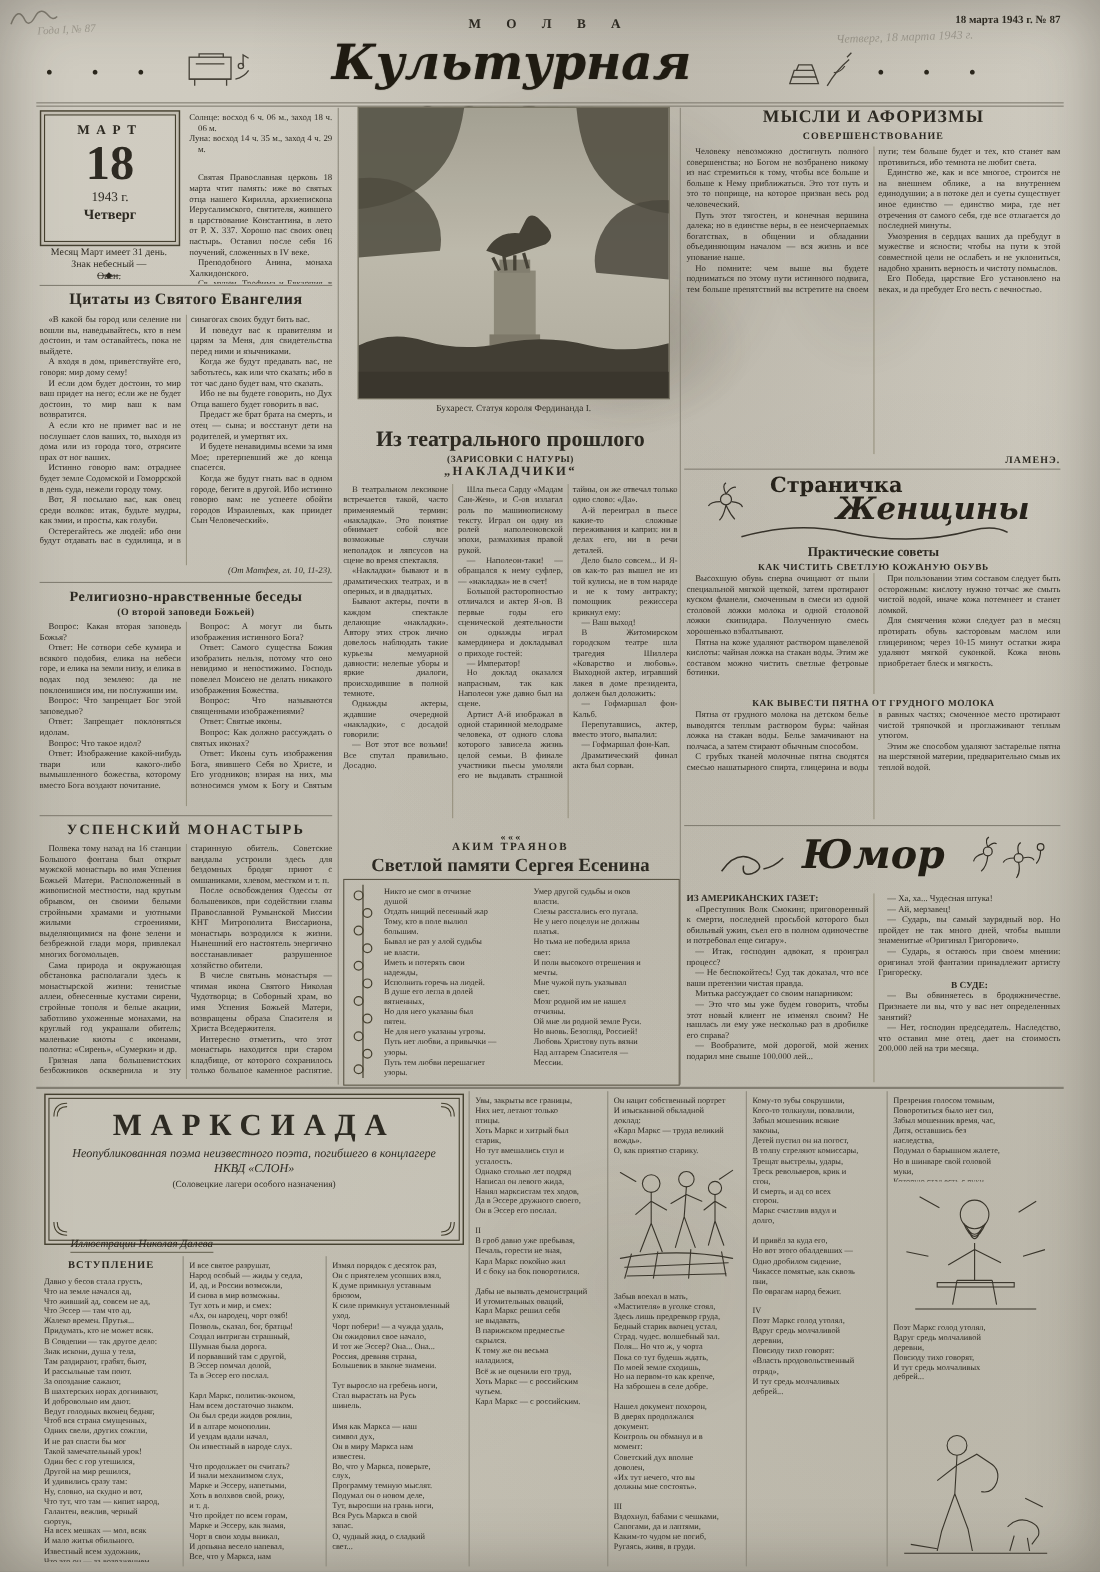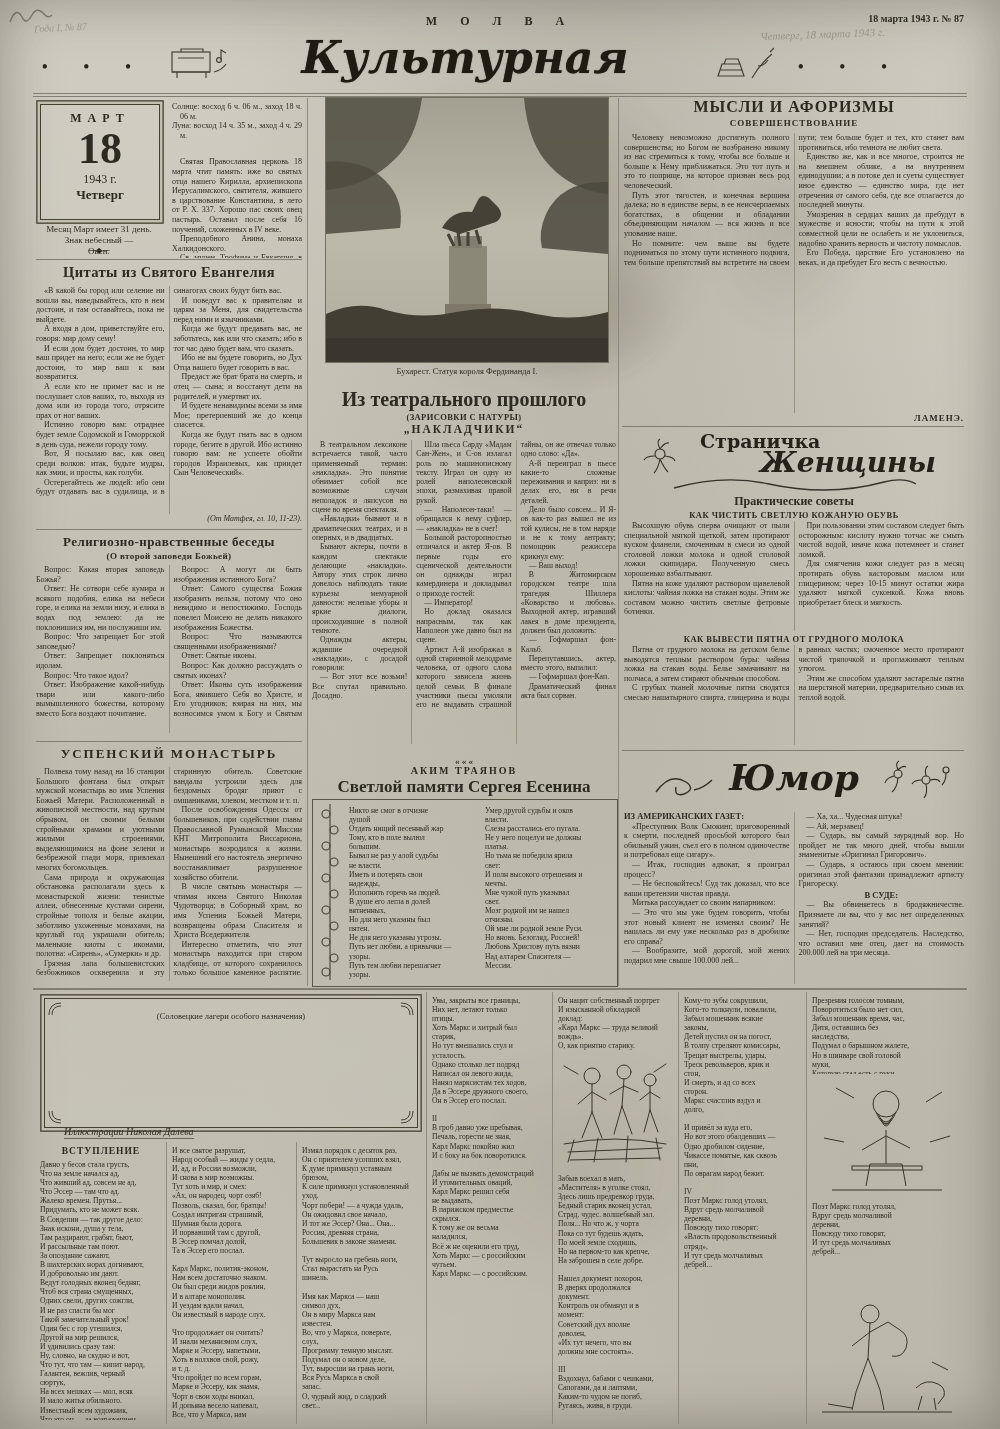--- a/index.html
+++ b/index.html
@@ -375,6 +375,7 @@
     <svg class="abs" style="right:2px;bottom:2px;transform:rotate(180deg);" width="16" height="16" viewBox="0 0 16 16">
         <path d="M2 14 Q2 2 14 2 M5 14 Q5 5 14 5" fill="none" stroke="#45402f" stroke-width="1"></path>
       </svg>
+    <div class="b" style="font-size:28px;letter-spacing:8px;line-height:30px;">МАРКСИАДА</div>
     <div style="font-size:8.5px;margin-top:2px;">(Соловецкие лагери особого назначения)</div>
   </div>
   <div class="abs" style="left:64px;top:1126px;font-size:10px;font-style:italic;border-bottom:1px solid #6b6656;padding-bottom:1px;">Иллюстрации Николая Далева</div>

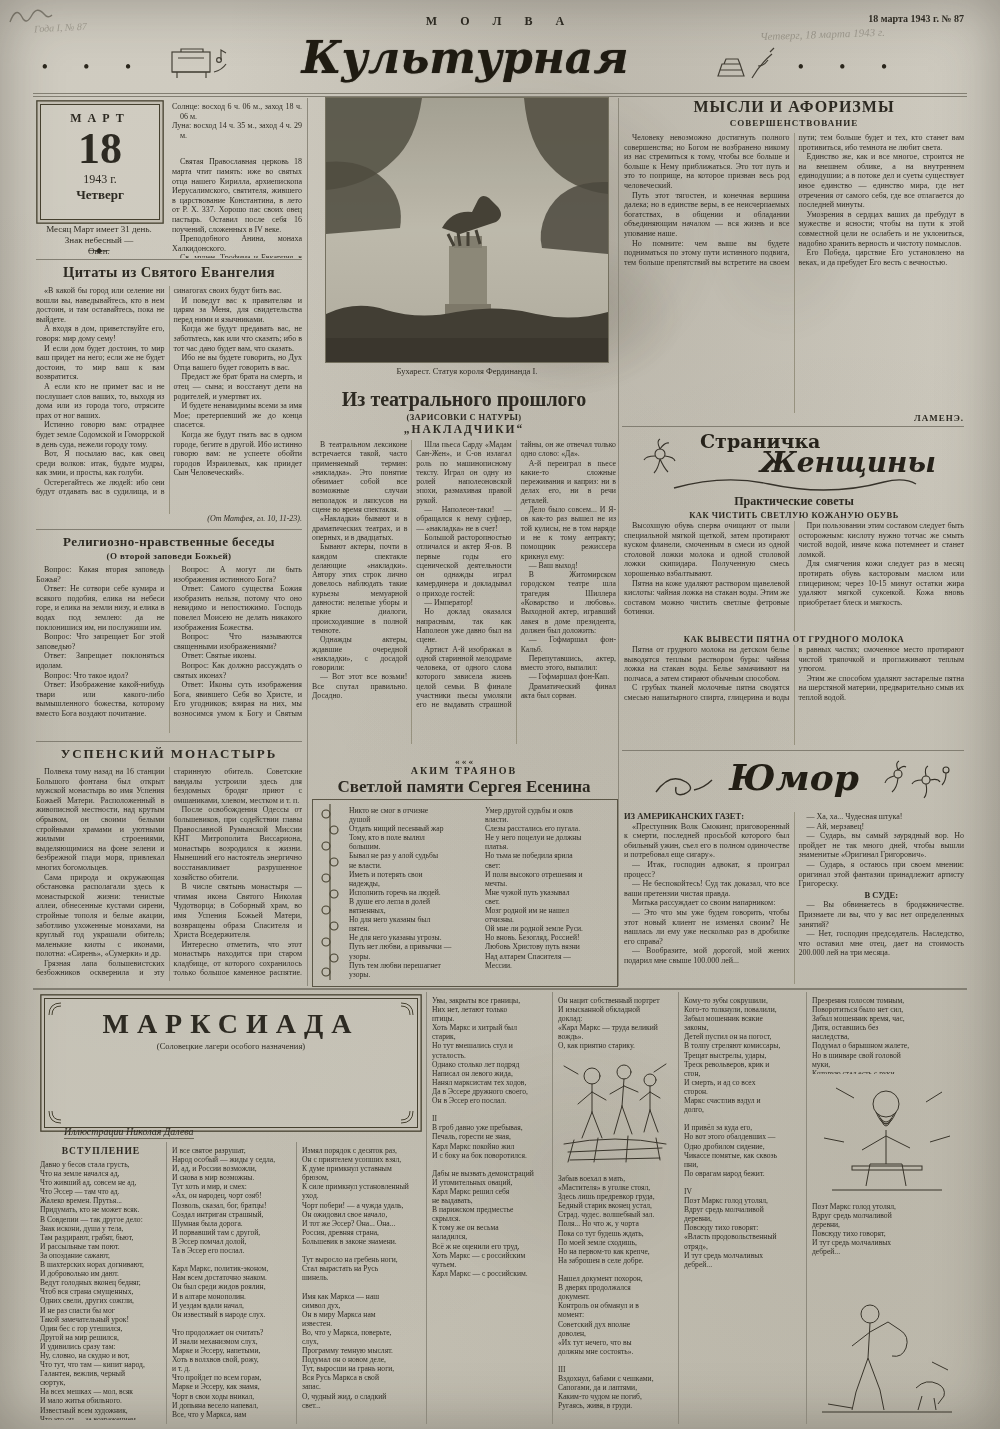--- a/index.html
+++ b/index.html
@@ -376,6 +376,7 @@
         <path d="M2 14 Q2 2 14 2 M5 14 Q5 5 14 5" fill="none" stroke="#45402f" stroke-width="1"></path>
       </svg>
     <div class="b" style="font-size:28px;letter-spacing:8px;line-height:30px;">МАРКСИАДА</div>
+    <div style="font-size:11px;font-style:italic;line-height:13px;margin:4px 14px 0;">Неопубликованная поэма неизвестного поэта, погибшего в концлагере НКВД «СЛОН»</div>
     <div style="font-size:8.5px;margin-top:2px;">(Соловецкие лагери особого назначения)</div>
   </div>
   <div class="abs" style="left:64px;top:1126px;font-size:10px;font-style:italic;border-bottom:1px solid #6b6656;padding-bottom:1px;">Иллюстрации Николая Далева</div>

